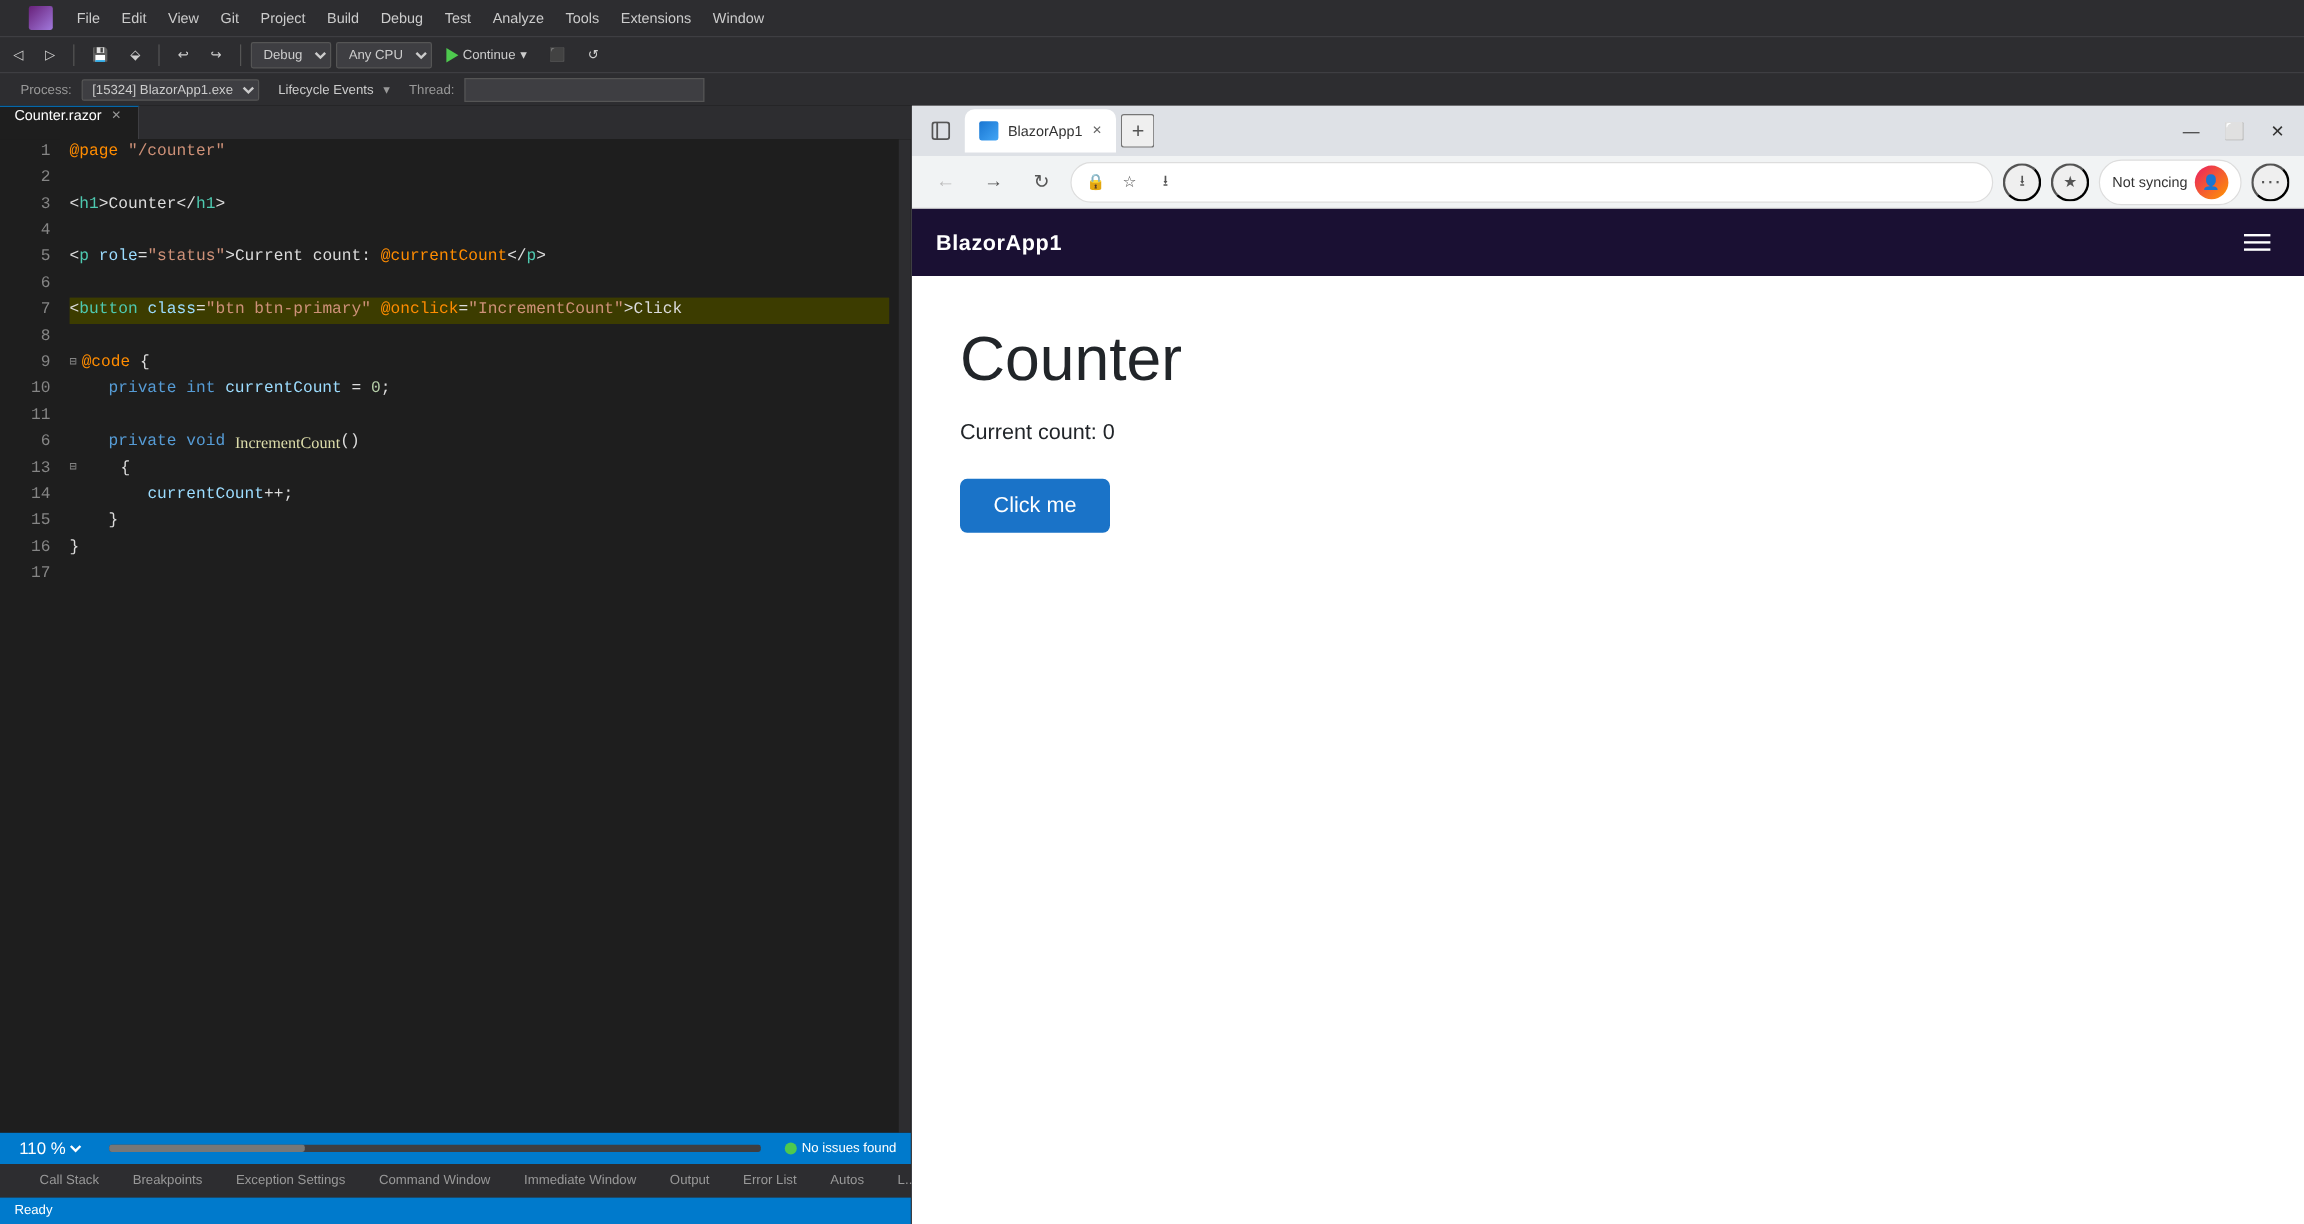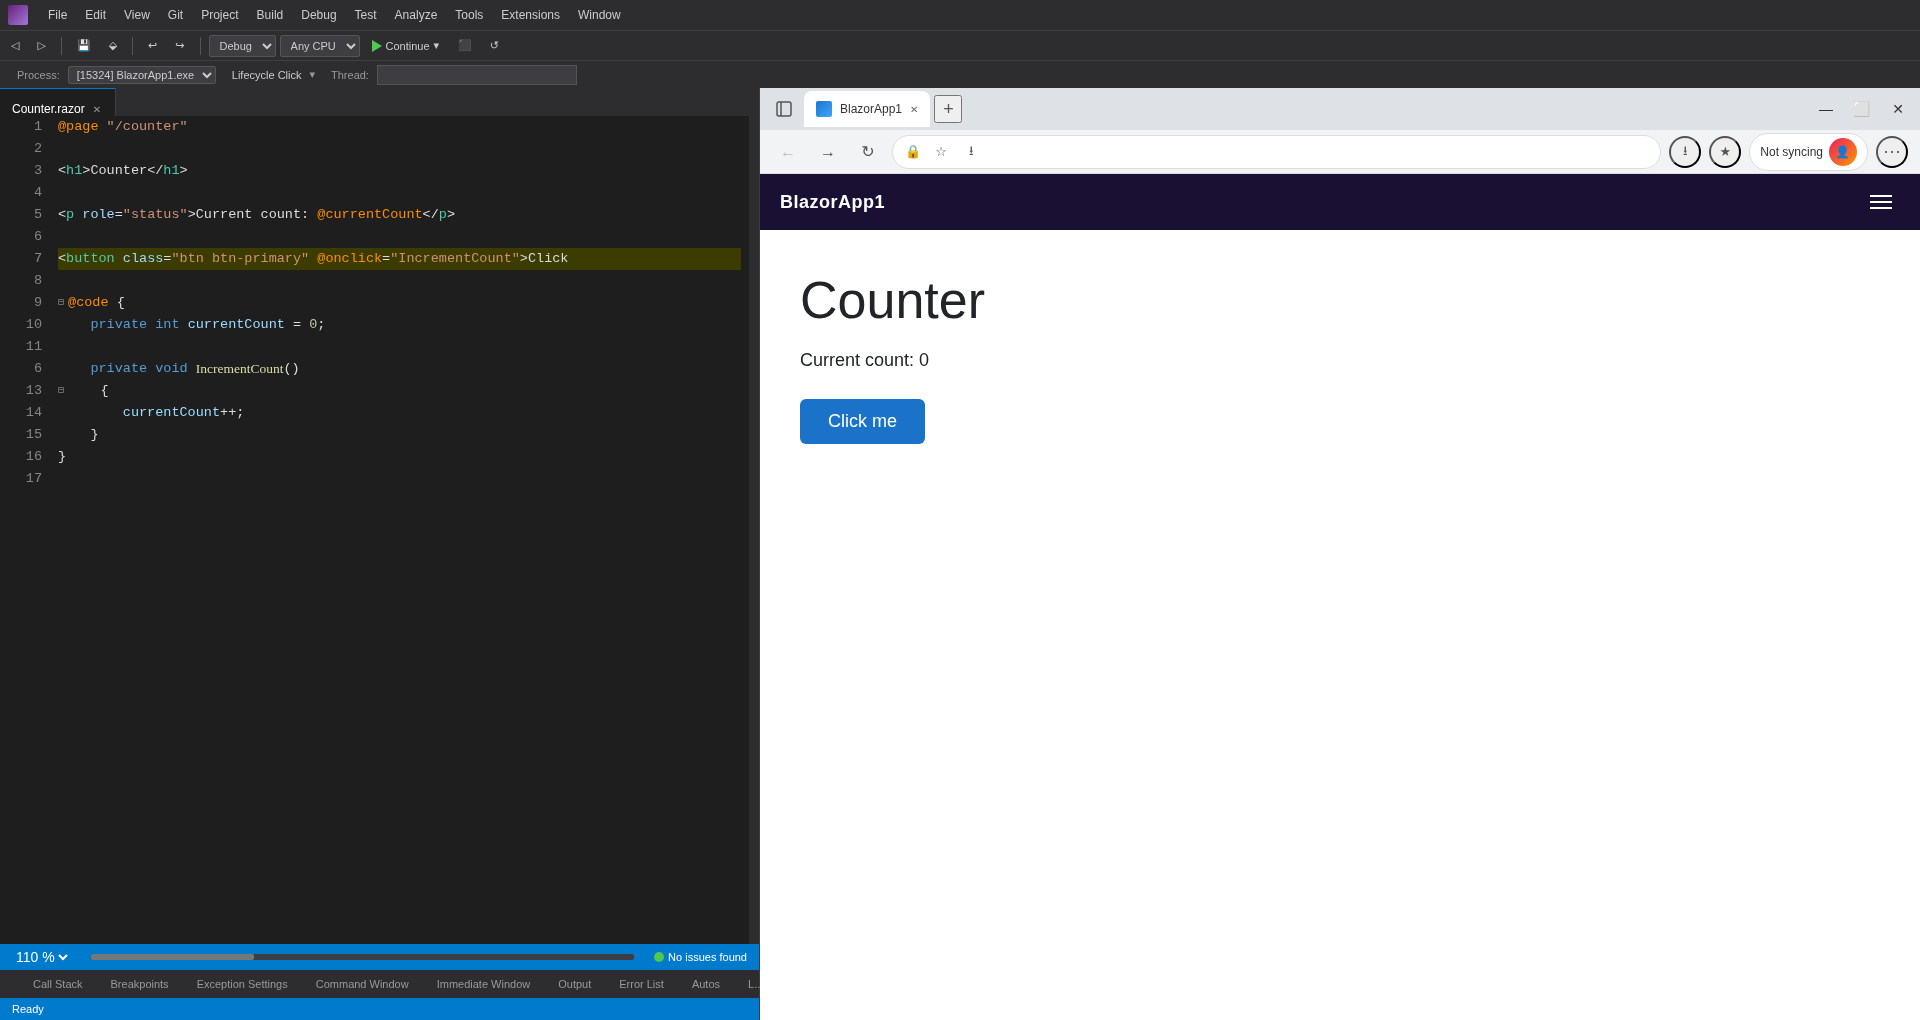--- a/index.html
+++ b/index.html
@@ -11,7 +11,7 @@
       align-items: center;
       background: #2d2d30;
       height: 30px;
-      padding: 0 8px;
+      padding: 0 24px;
       gap: 12px;
       flex-shrink: 0;
     }

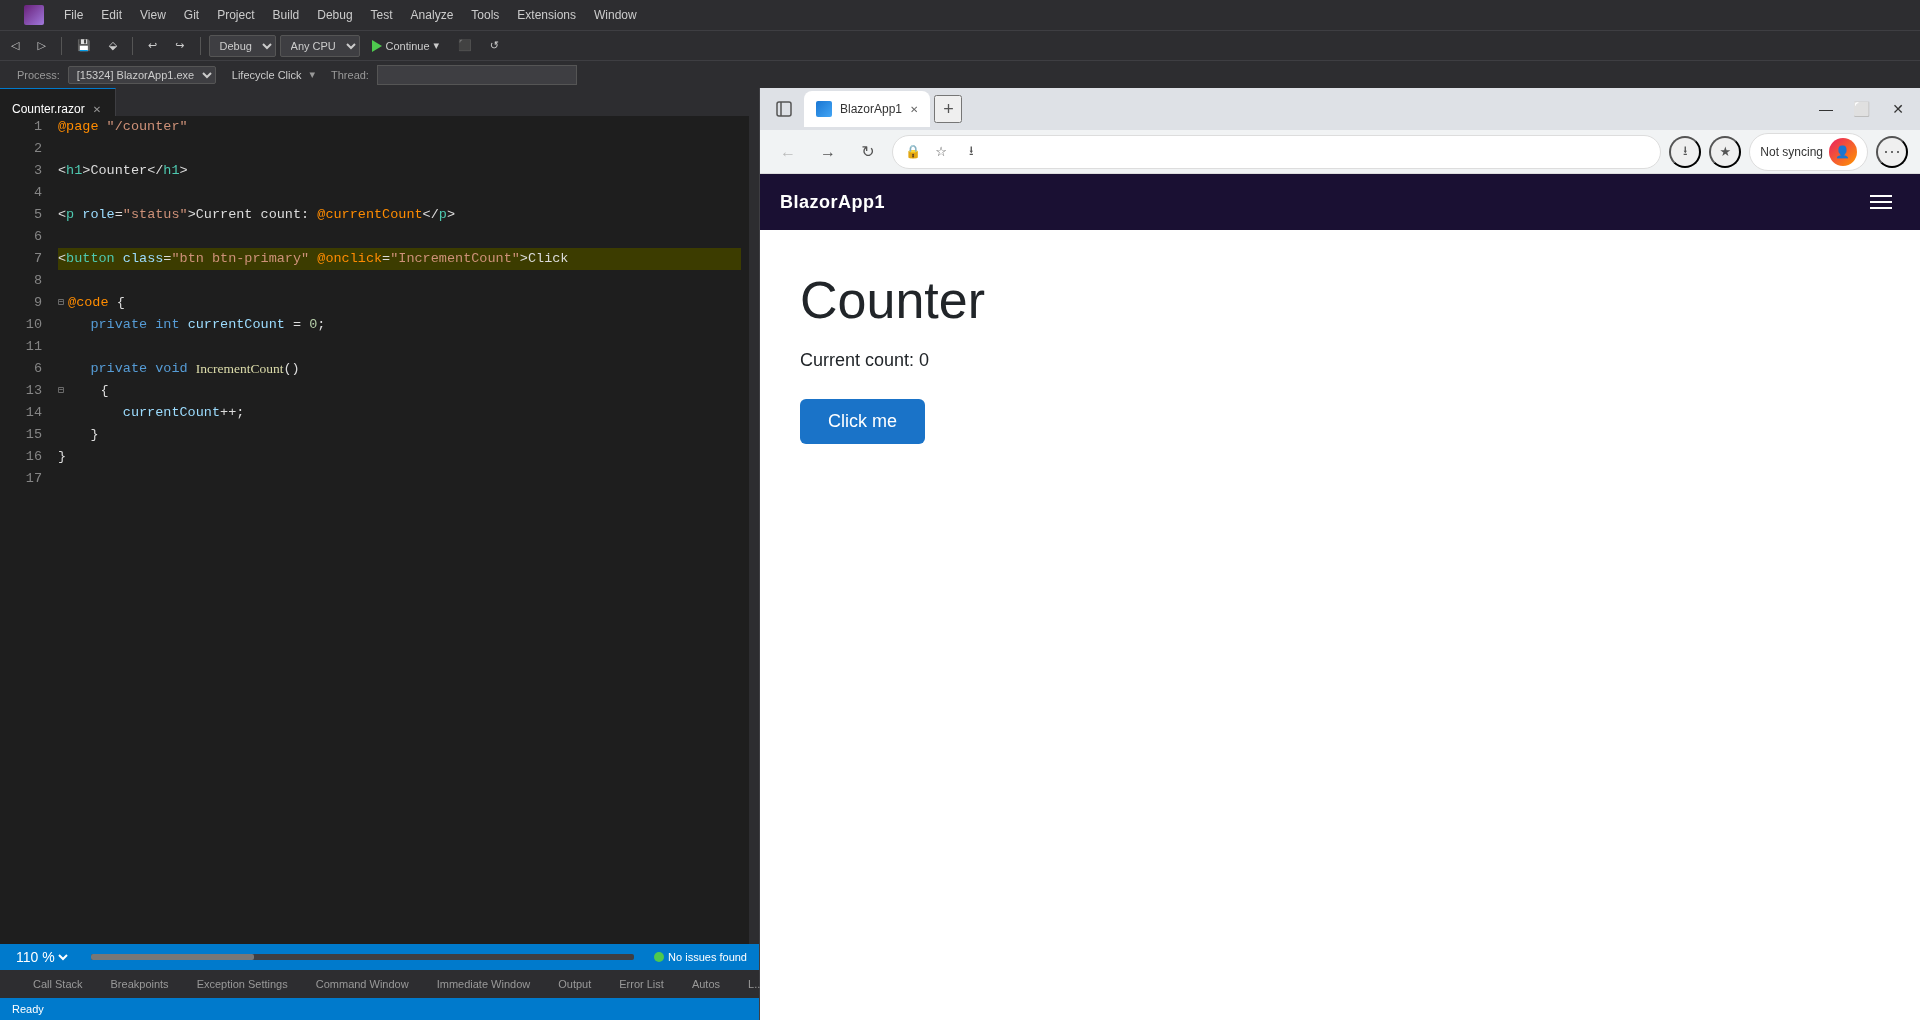--- a/index.html
+++ b/index.html
@@ -528,7 +528,7 @@
     <select class="process-select">
       <option>[15324] BlazorApp1.exe</option>
     </select>
-    <span style="margin-left:8px; color:#ccc; font-size:11px;">Lifecycle Click</span>
+    <span style="margin-left:8px; color:#ccc; font-size:11px;">Lifecycle Events</span>
     <span style="color:#999;">▾</span>
     <span style="margin-left:8px; color:#999;">Thread:</span>
     <input style="background: rgb(62, 62, 66); border: 1px solid rgb(85, 85, 85); color: rgb(204, 204, 204); font-size: 11px; padding: 1px 4px; width: 200px; height: 20px;">

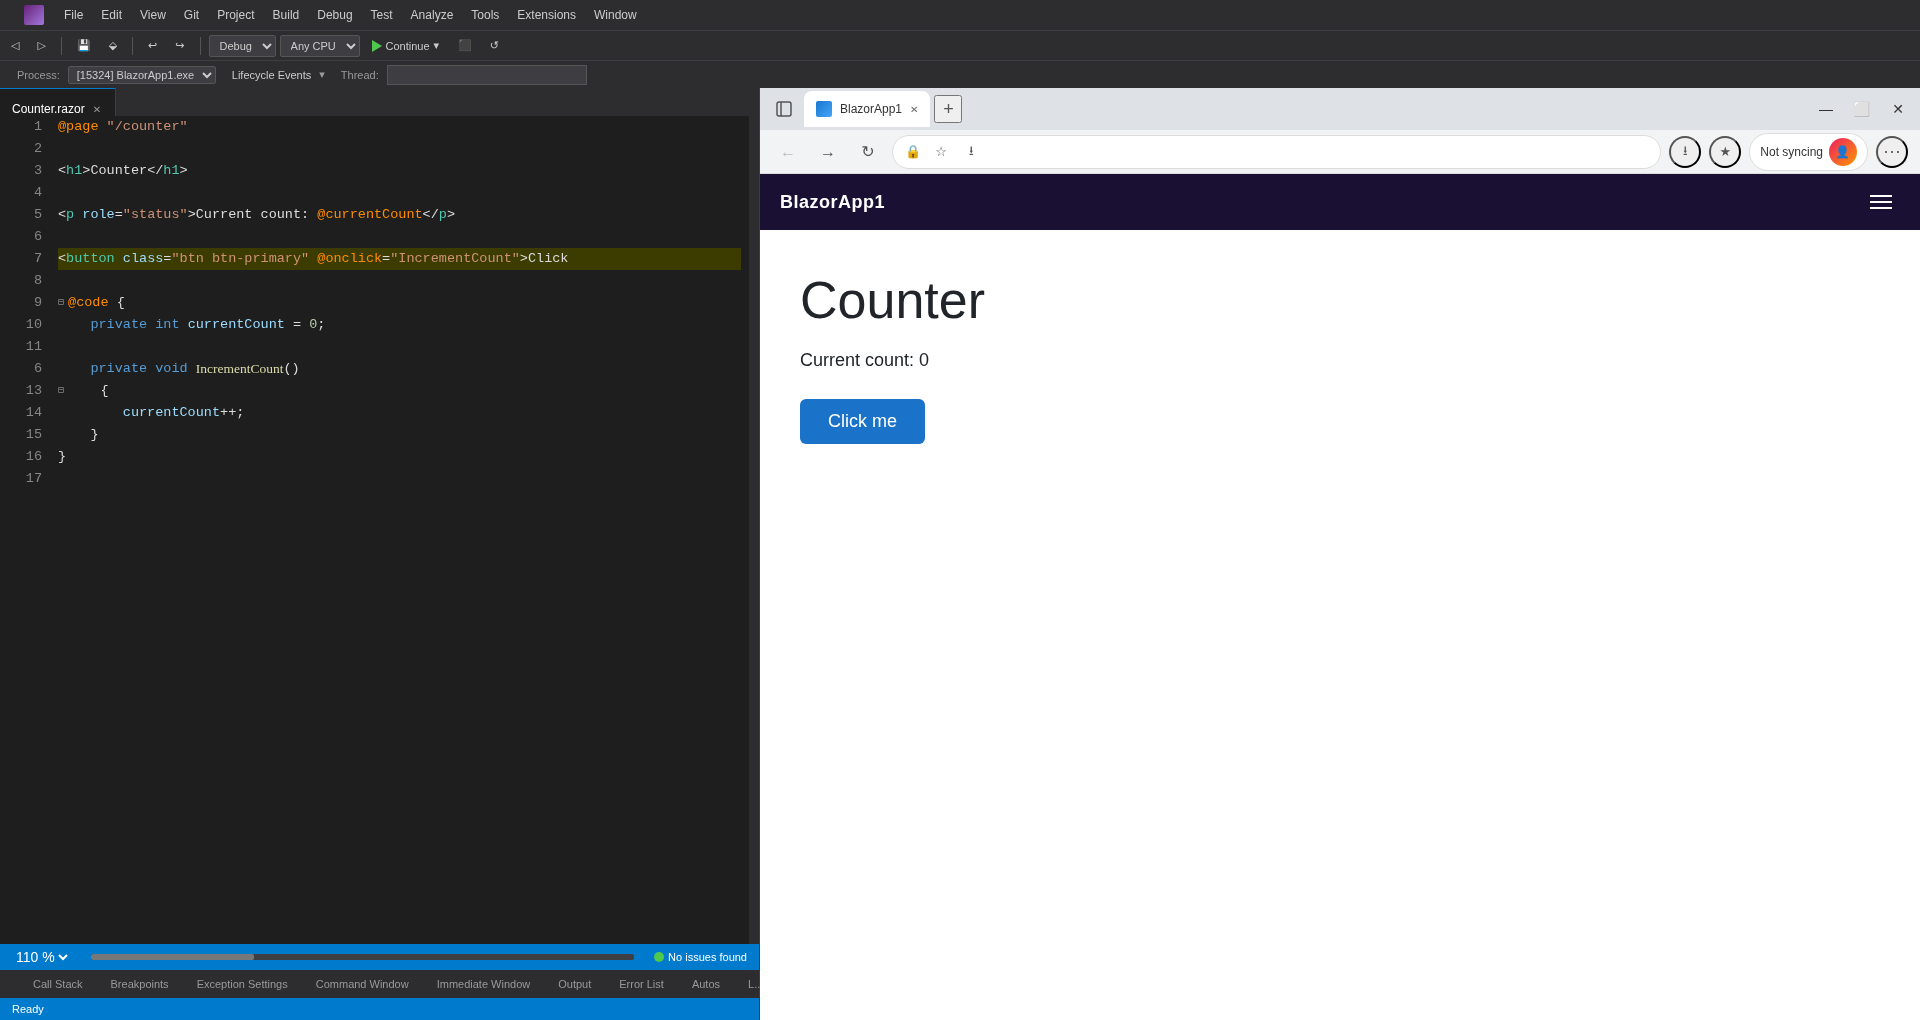--- a/index.html
+++ b/index.html
@@ -130,7 +130,7 @@
     }
     .tab {
       display: flex;
-      align-items: flex-end;
+      align-items: flex-start;
       gap: 6px;
       padding: 0 12px;
       font-size: 12px;

